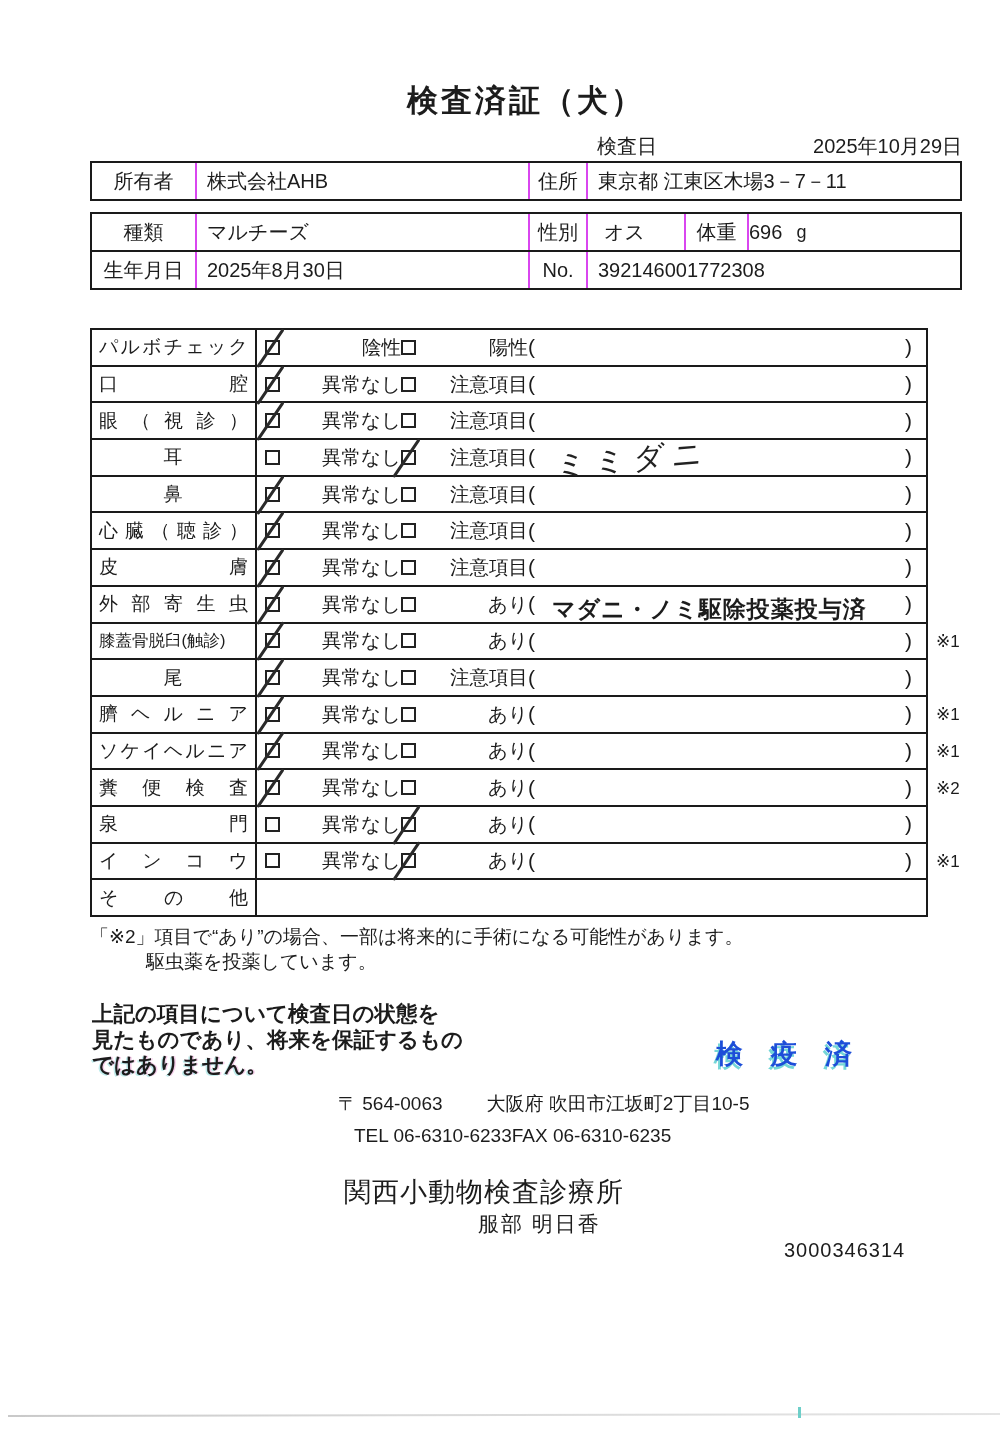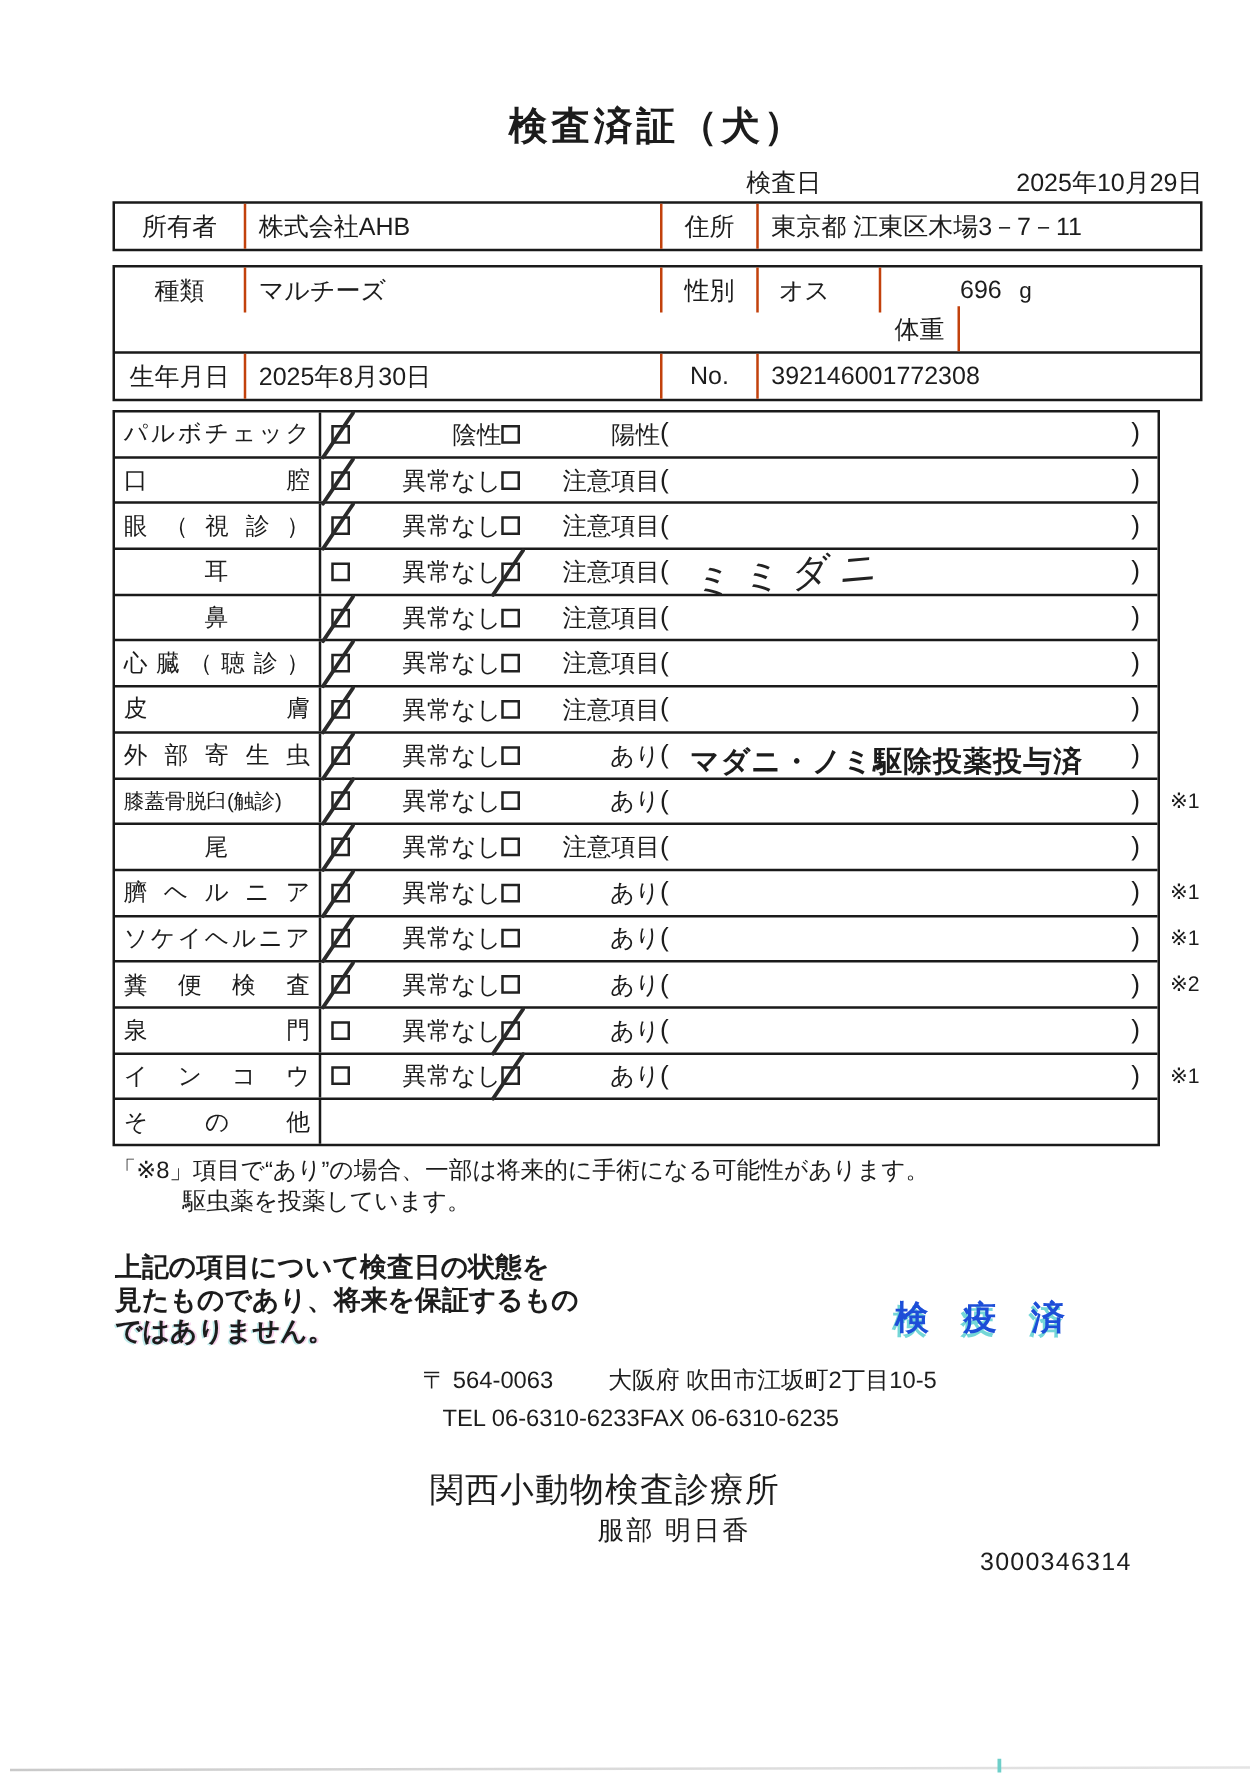--- a/index.html
+++ b/index.html
@@ -17,7 +17,7 @@
   .htable { position:absolute; left:90px; width:872px; border:2px solid #1a1a1a; }
   .hrow { display:flex; }
   .hrow + .hrow { border-top:2px solid #1a1a1a; }
-  .hcell { height:36px; display:flex; align-items:center; font-size:20px; border-right:2px solid #c2410c; }
+  .hcell { height:36px; display:flex; align-items:center; font-size:20px; border-right:2px solid #d946ef; }
   .hcell:last-child { border-right:none; }
   .hlabel { justify-content:center; }
   .hval { padding-left:10px; }

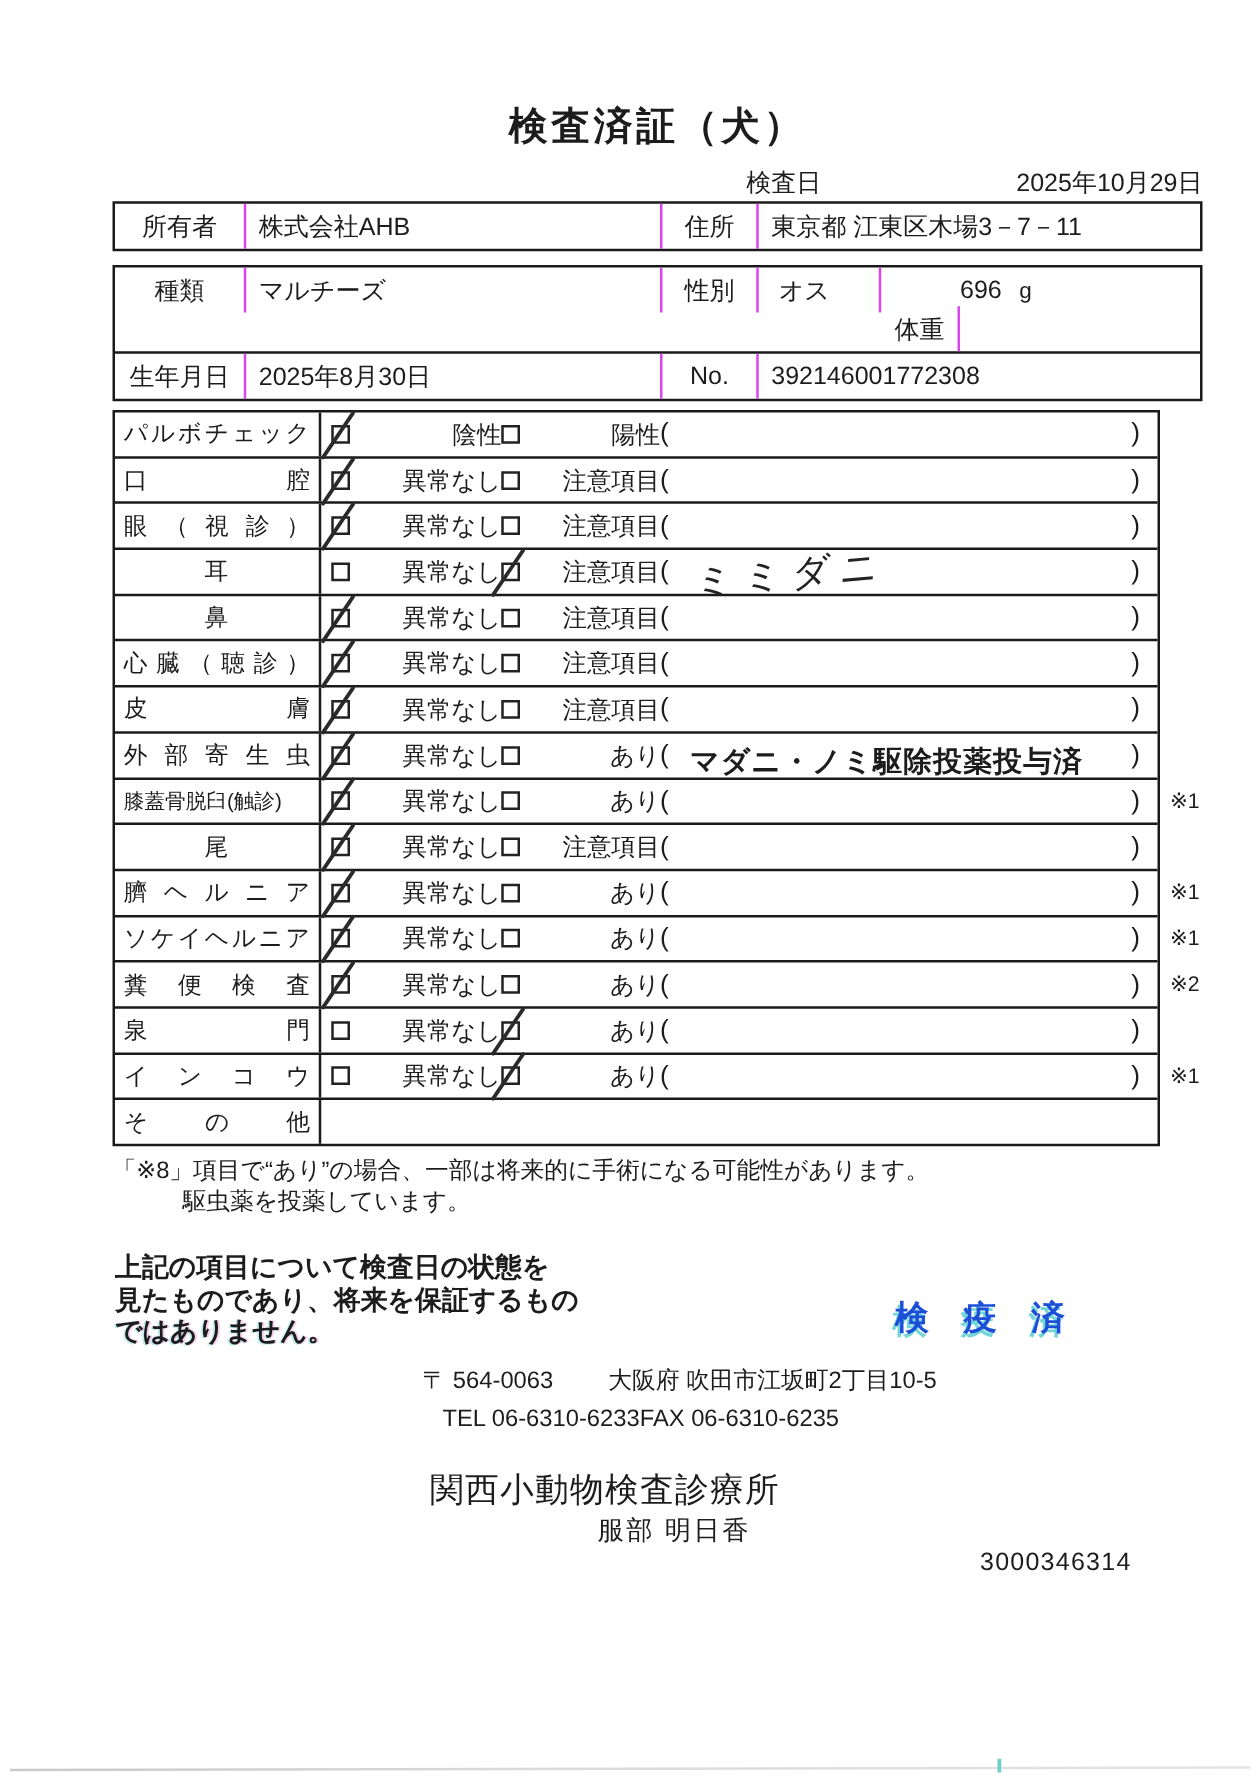--- a/index.html
+++ b/index.html
@@ -23,7 +23,7 @@
   .hval { padding-left:10px; }
   .t-owner { top:161px; }
   .t-info  { top:212px; }
-  .w105 { width:105px; } .w333 { width:333px; } .w77 { width:77px; }
+  .w105 { width:105px; } .w333 { width:333px; } .w77 { width:58px; }
   .w98 { width:98px;padding-left:16px; } .w63 { width:63px;margin-top:31px; } .wfill { flex:1; }
   .weight-cell { justify-content:flex-start; gap:14px; padding-right:12px; }
   .weight-unit { font-size:18px; }

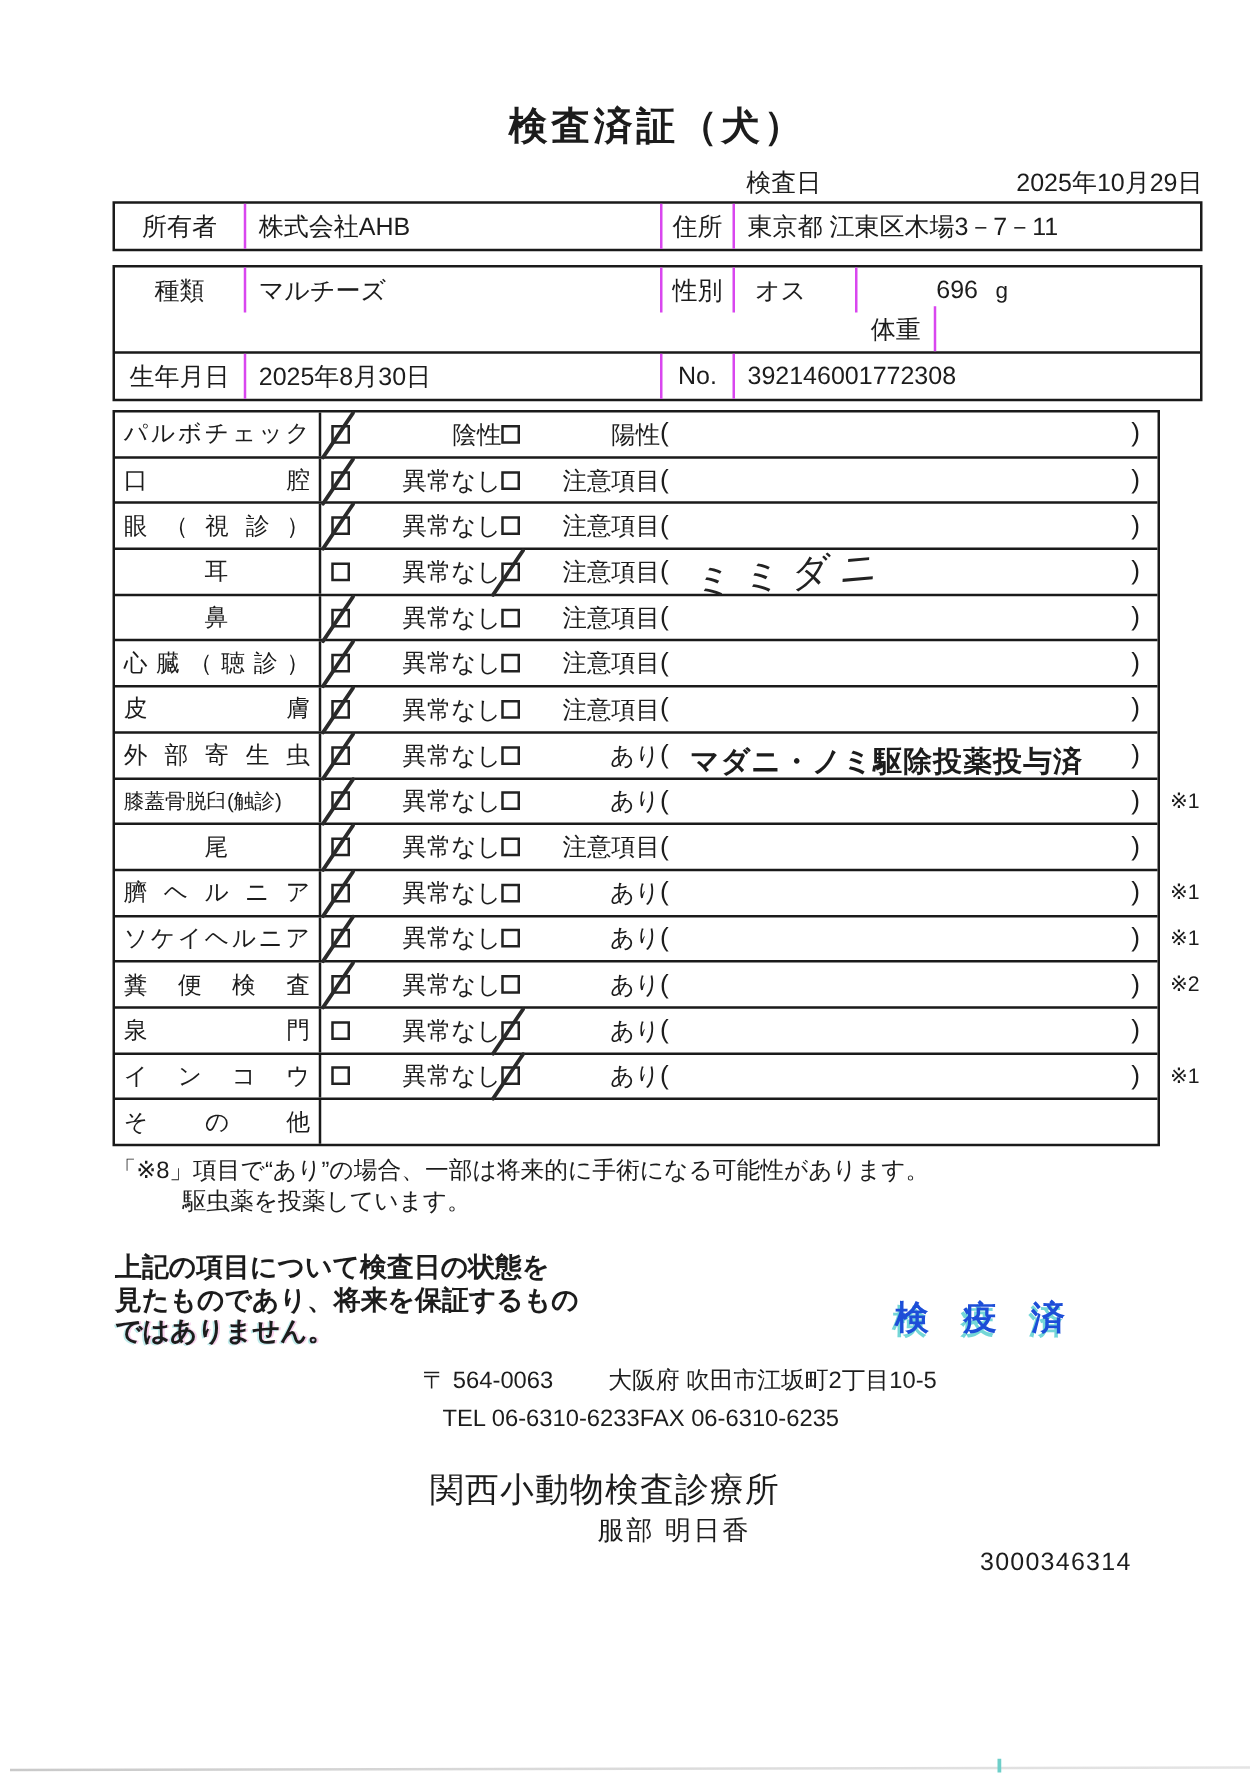--- a/index.html
+++ b/index.html
@@ -24,7 +24,7 @@
   .t-owner { top:161px; }
   .t-info  { top:212px; }
   .w105 { width:105px; } .w333 { width:333px; } .w77 { width:58px; }
-  .w98 { width:98px;padding-left:16px; } .w63 { width:63px;margin-top:31px; } .wfill { flex:1; }
+  .w98 { width:98px;padding-left:16px; } .w63 { width:63px; } .wfill { flex:1; }
   .weight-cell { justify-content:flex-start; gap:14px; padding-right:12px; }
   .weight-unit { font-size:18px; }
 

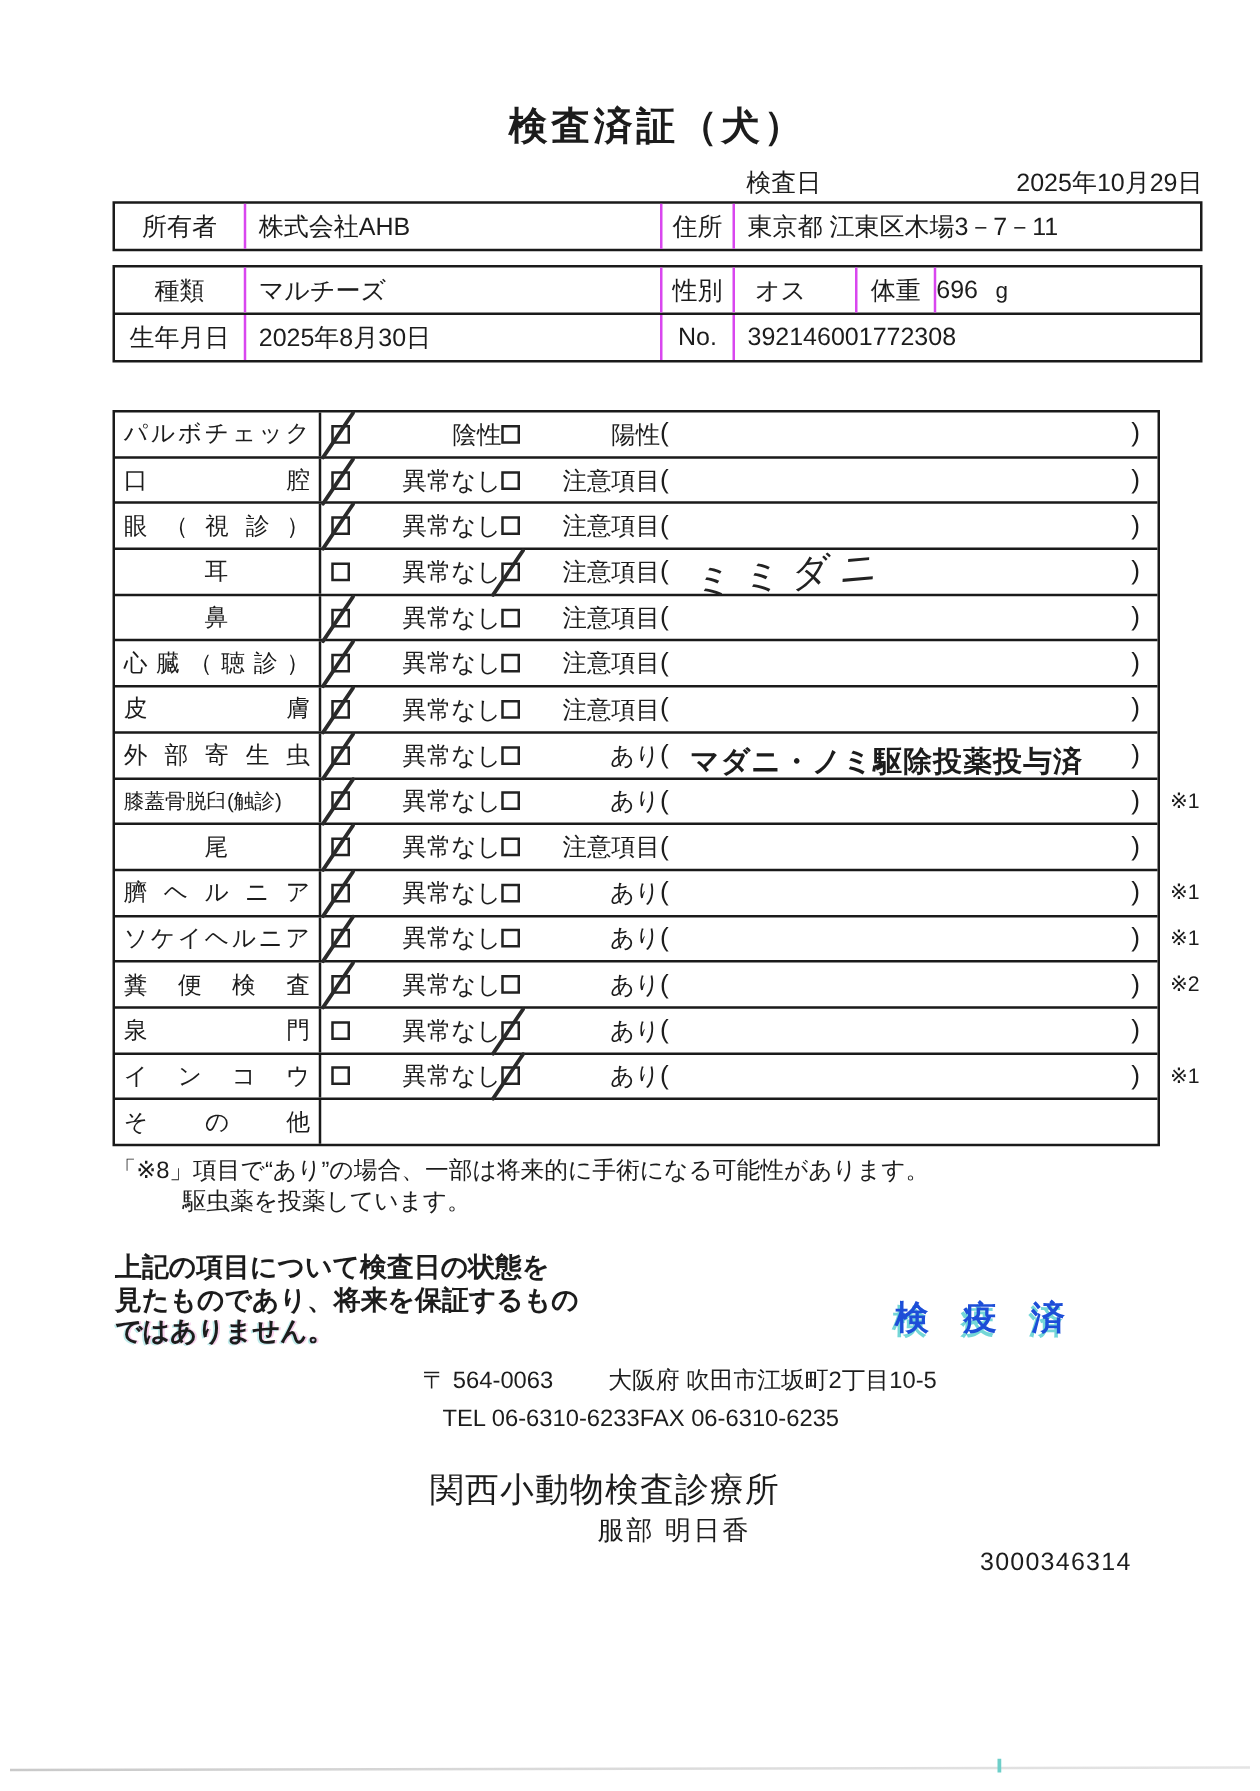--- a/index.html
+++ b/index.html
@@ -452,7 +452,7 @@
     </div>
 
   <div class="footnotes">
-    <div>「※8」項目で“あり”の場合、一部は将来的に手術になる可能性があります。</div>
+    <div>「※2」項目で“あり”の場合、一部は将来的に手術になる可能性があります。</div>
     <div class="indent">駆虫薬を投薬しています。</div>
   </div>
 

